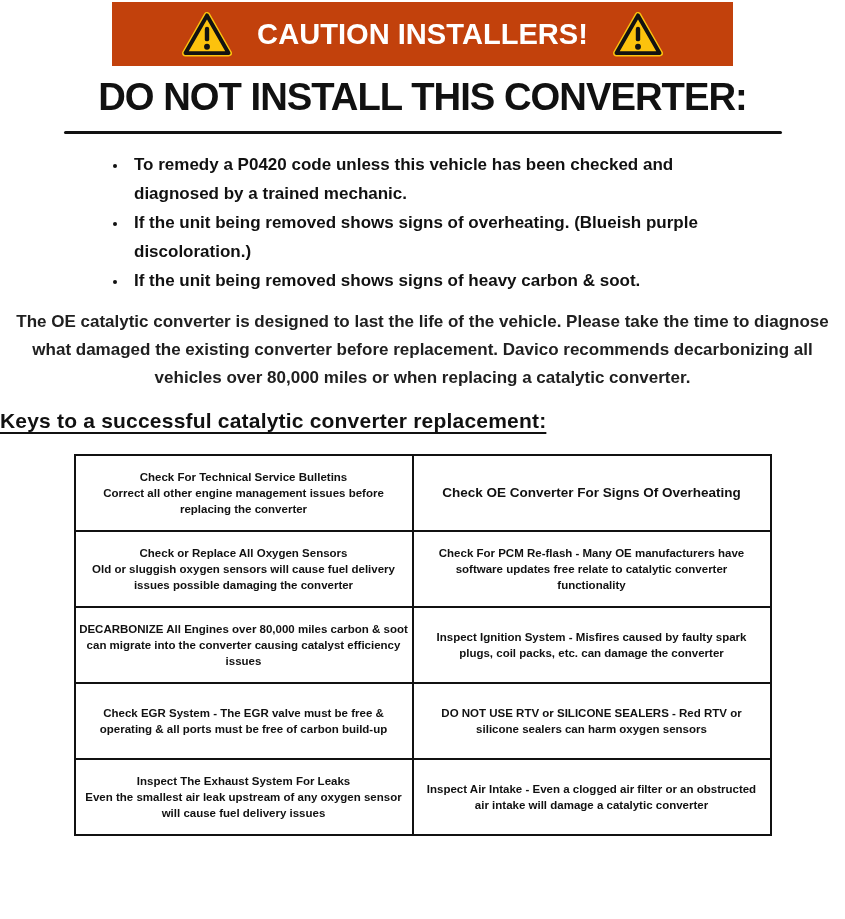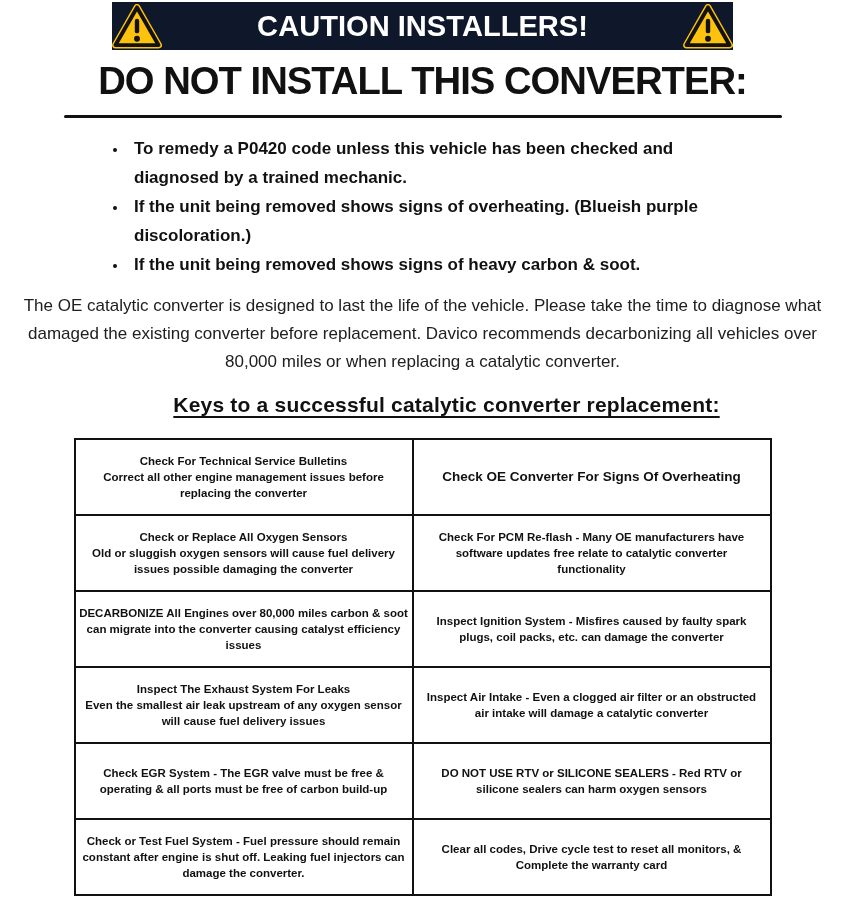--- a/index.html
+++ b/index.html
@@ -20,12 +20,12 @@
   
   .banner {
     width: 621px;
-    height: 48px;
+    height: 64px;
     margin: 2px auto 0 auto;
-    background: #0f172a;
+    background: #c2410c;
     display: flex;
     align-items: center;
-    justify-content: space-between;
+    justify-content: center;
     gap: 20px;
   }
   .banner-title {

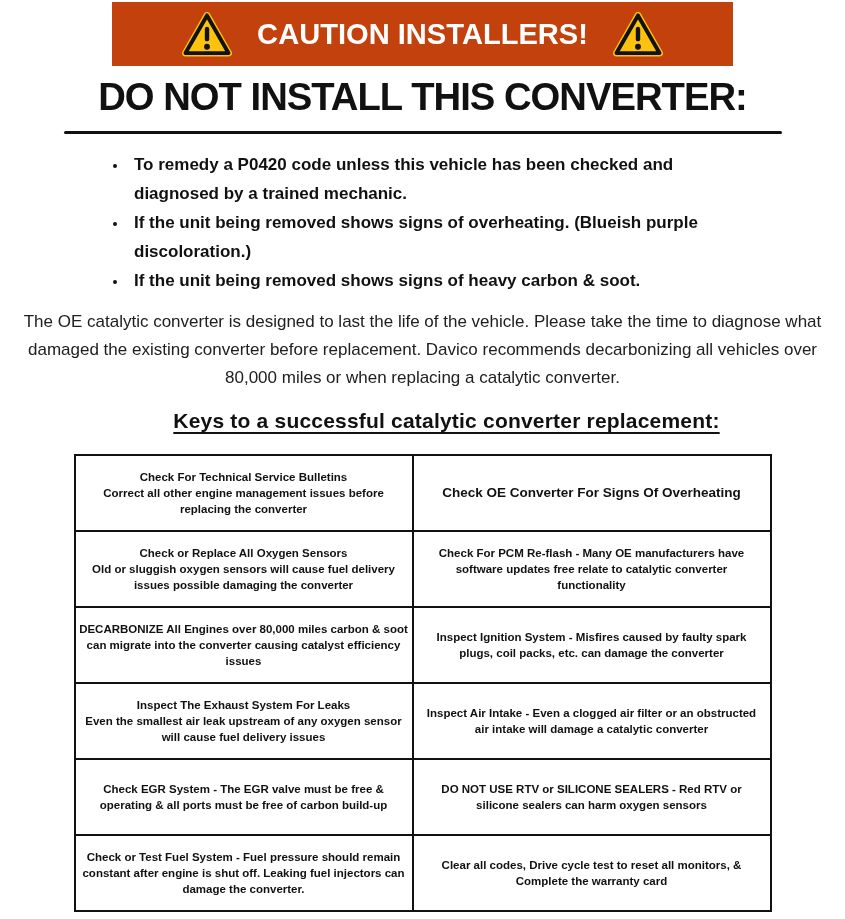--- a/index.html
+++ b/index.html
@@ -79,7 +79,7 @@
     margin: 13px auto 0 auto;
     text-align: center;
     font-size: 17px;
-    font-weight: normal;
+    font-weight: bold;
     line-height: 28px;
     color: #202020;
   }

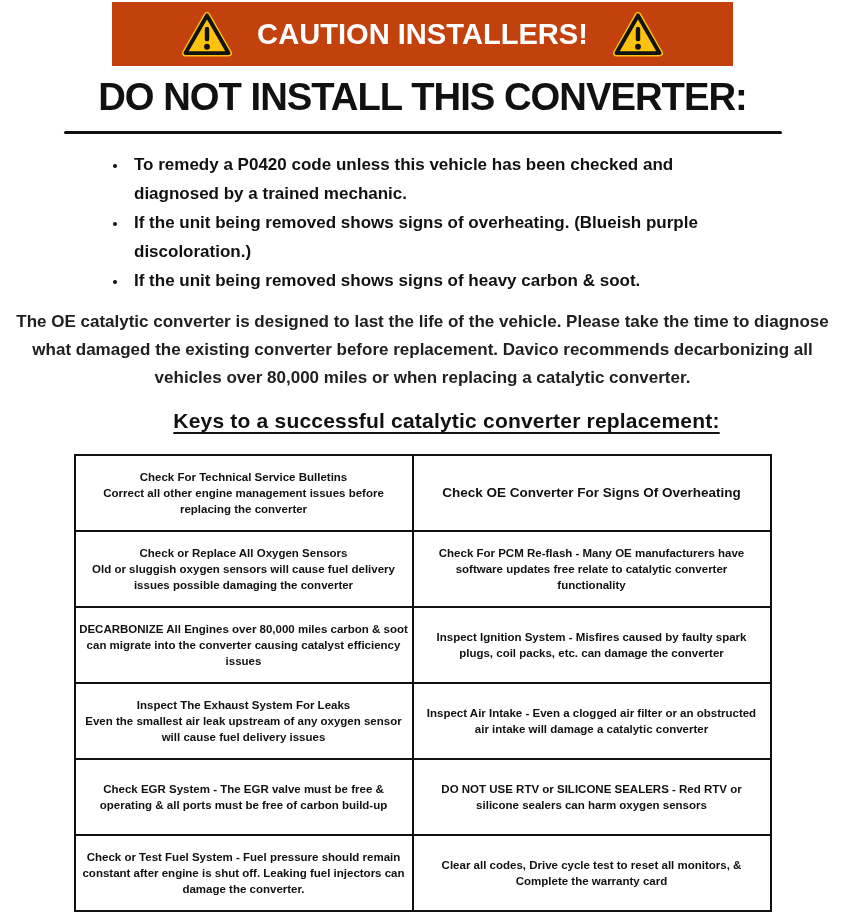--- a/index.html
+++ b/index.html
@@ -87,11 +87,9 @@
   
   .keys-heading {
     margin: 17px auto 21px auto;
-    text-align: center;
     font-size: 21px;
     font-weight: bold;
     letter-spacing: 0.2px;
-    padding-left: 48px;
   }
   .keys-heading span {
     text-decoration: underline;

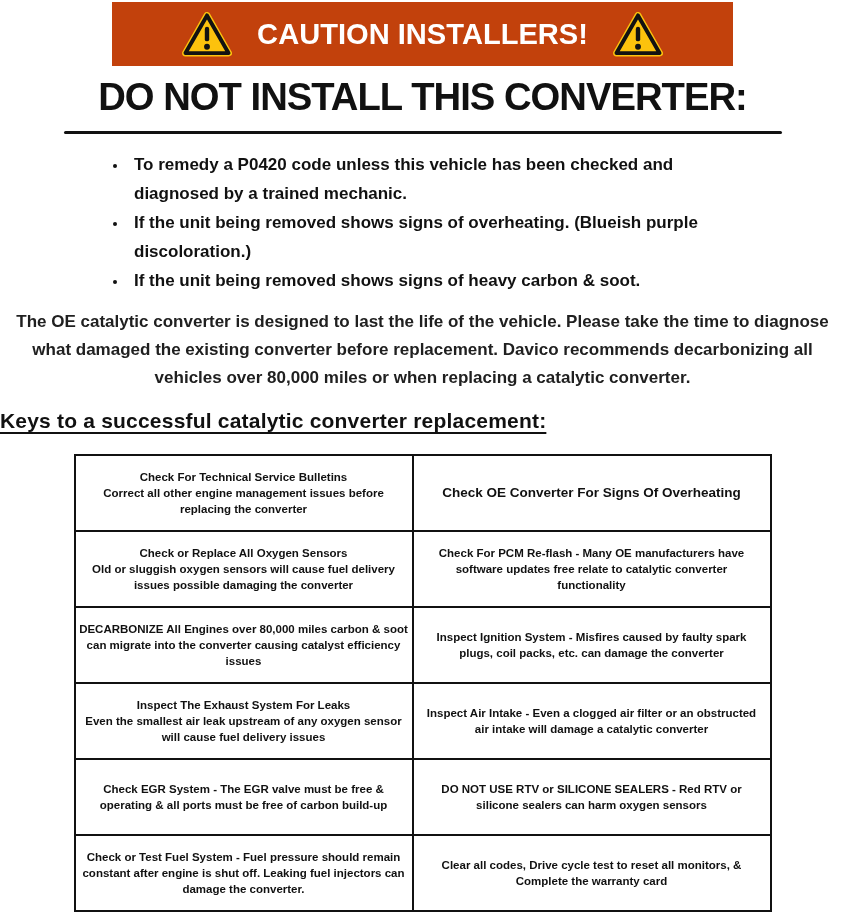--- a/index.html
+++ b/index.html
@@ -173,13 +173,13 @@
           <td class="col-right">Inspect Ignition System - Misfires caused by faulty spark plugs, coil packs, etc. can damage the converter</td>
         </tr>
         <tr>
+          <td class="col-left">Check EGR System - The EGR valve must be free &amp; operating &amp; all ports must be free of carbon build-up</td>
+          <td class="col-right">DO NOT USE RTV or SILICONE SEALERS - Red RTV or silicone sealers can harm oxygen sensors</td>
+        </tr>
+        <tr>
           <td class="col-left">Inspect The Exhaust System For Leaks
 Even the smallest air leak upstream of any oxygen sensor will cause fuel delivery issues</td>
           <td class="col-right">Inspect Air Intake - Even a clogged air filter or an obstructed air intake will damage a catalytic converter</td>
-        </tr>
-        <tr>
-          <td class="col-left">Check EGR System - The EGR valve must be free &amp; operating &amp; all ports must be free of carbon build-up</td>
-          <td class="col-right">DO NOT USE RTV or SILICONE SEALERS - Red RTV or silicone sealers can harm oxygen sensors</td>
         </tr>
         <tr>
           <td class="col-left">Check or Test Fuel System - Fuel pressure should remain constant after engine is shut off.  Leaking fuel injectors can damage the converter.</td>

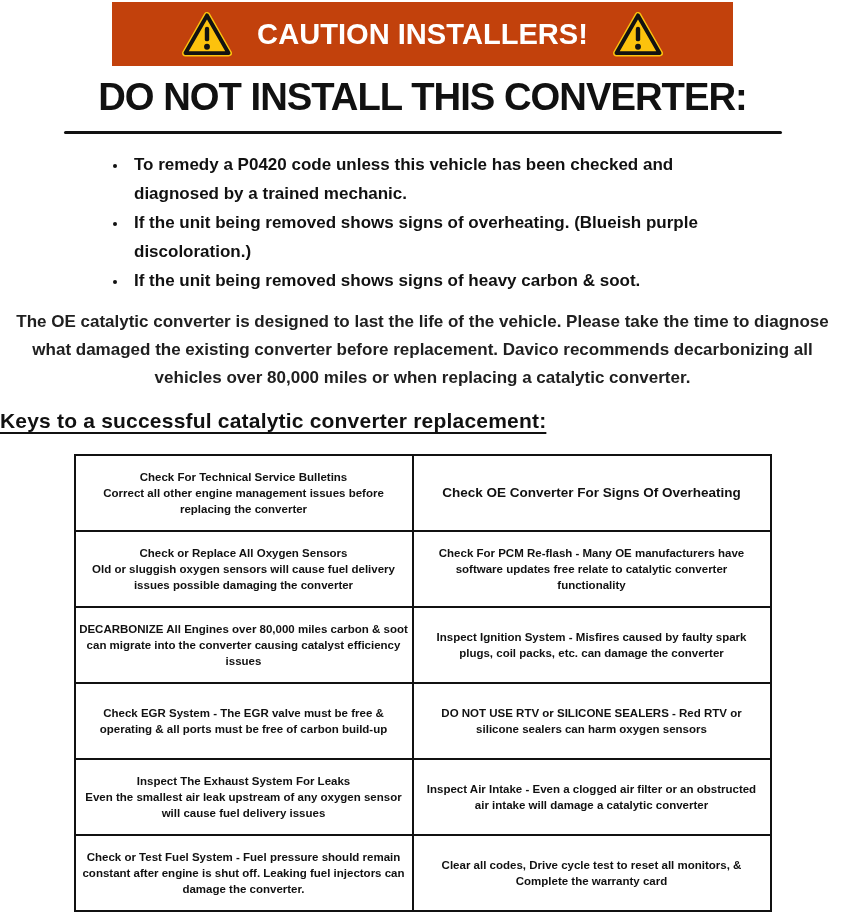--- a/index.html
+++ b/index.html
@@ -181,10 +181,6 @@
 Even the smallest air leak upstream of any oxygen sensor will cause fuel delivery issues</td>
           <td class="col-right">Inspect Air Intake - Even a clogged air filter or an obstructed air intake will damage a catalytic converter</td>
         </tr>
-        <tr>
-          <td class="col-left">Check or Test Fuel System - Fuel pressure should remain constant after engine is shut off.  Leaking fuel injectors can damage the converter.</td>
-          <td class="col-right">Clear all codes,  Drive cycle test to reset all monitors, &amp; Complete the warranty card</td>
-        </tr>
       </tbody>
   </table>
 

